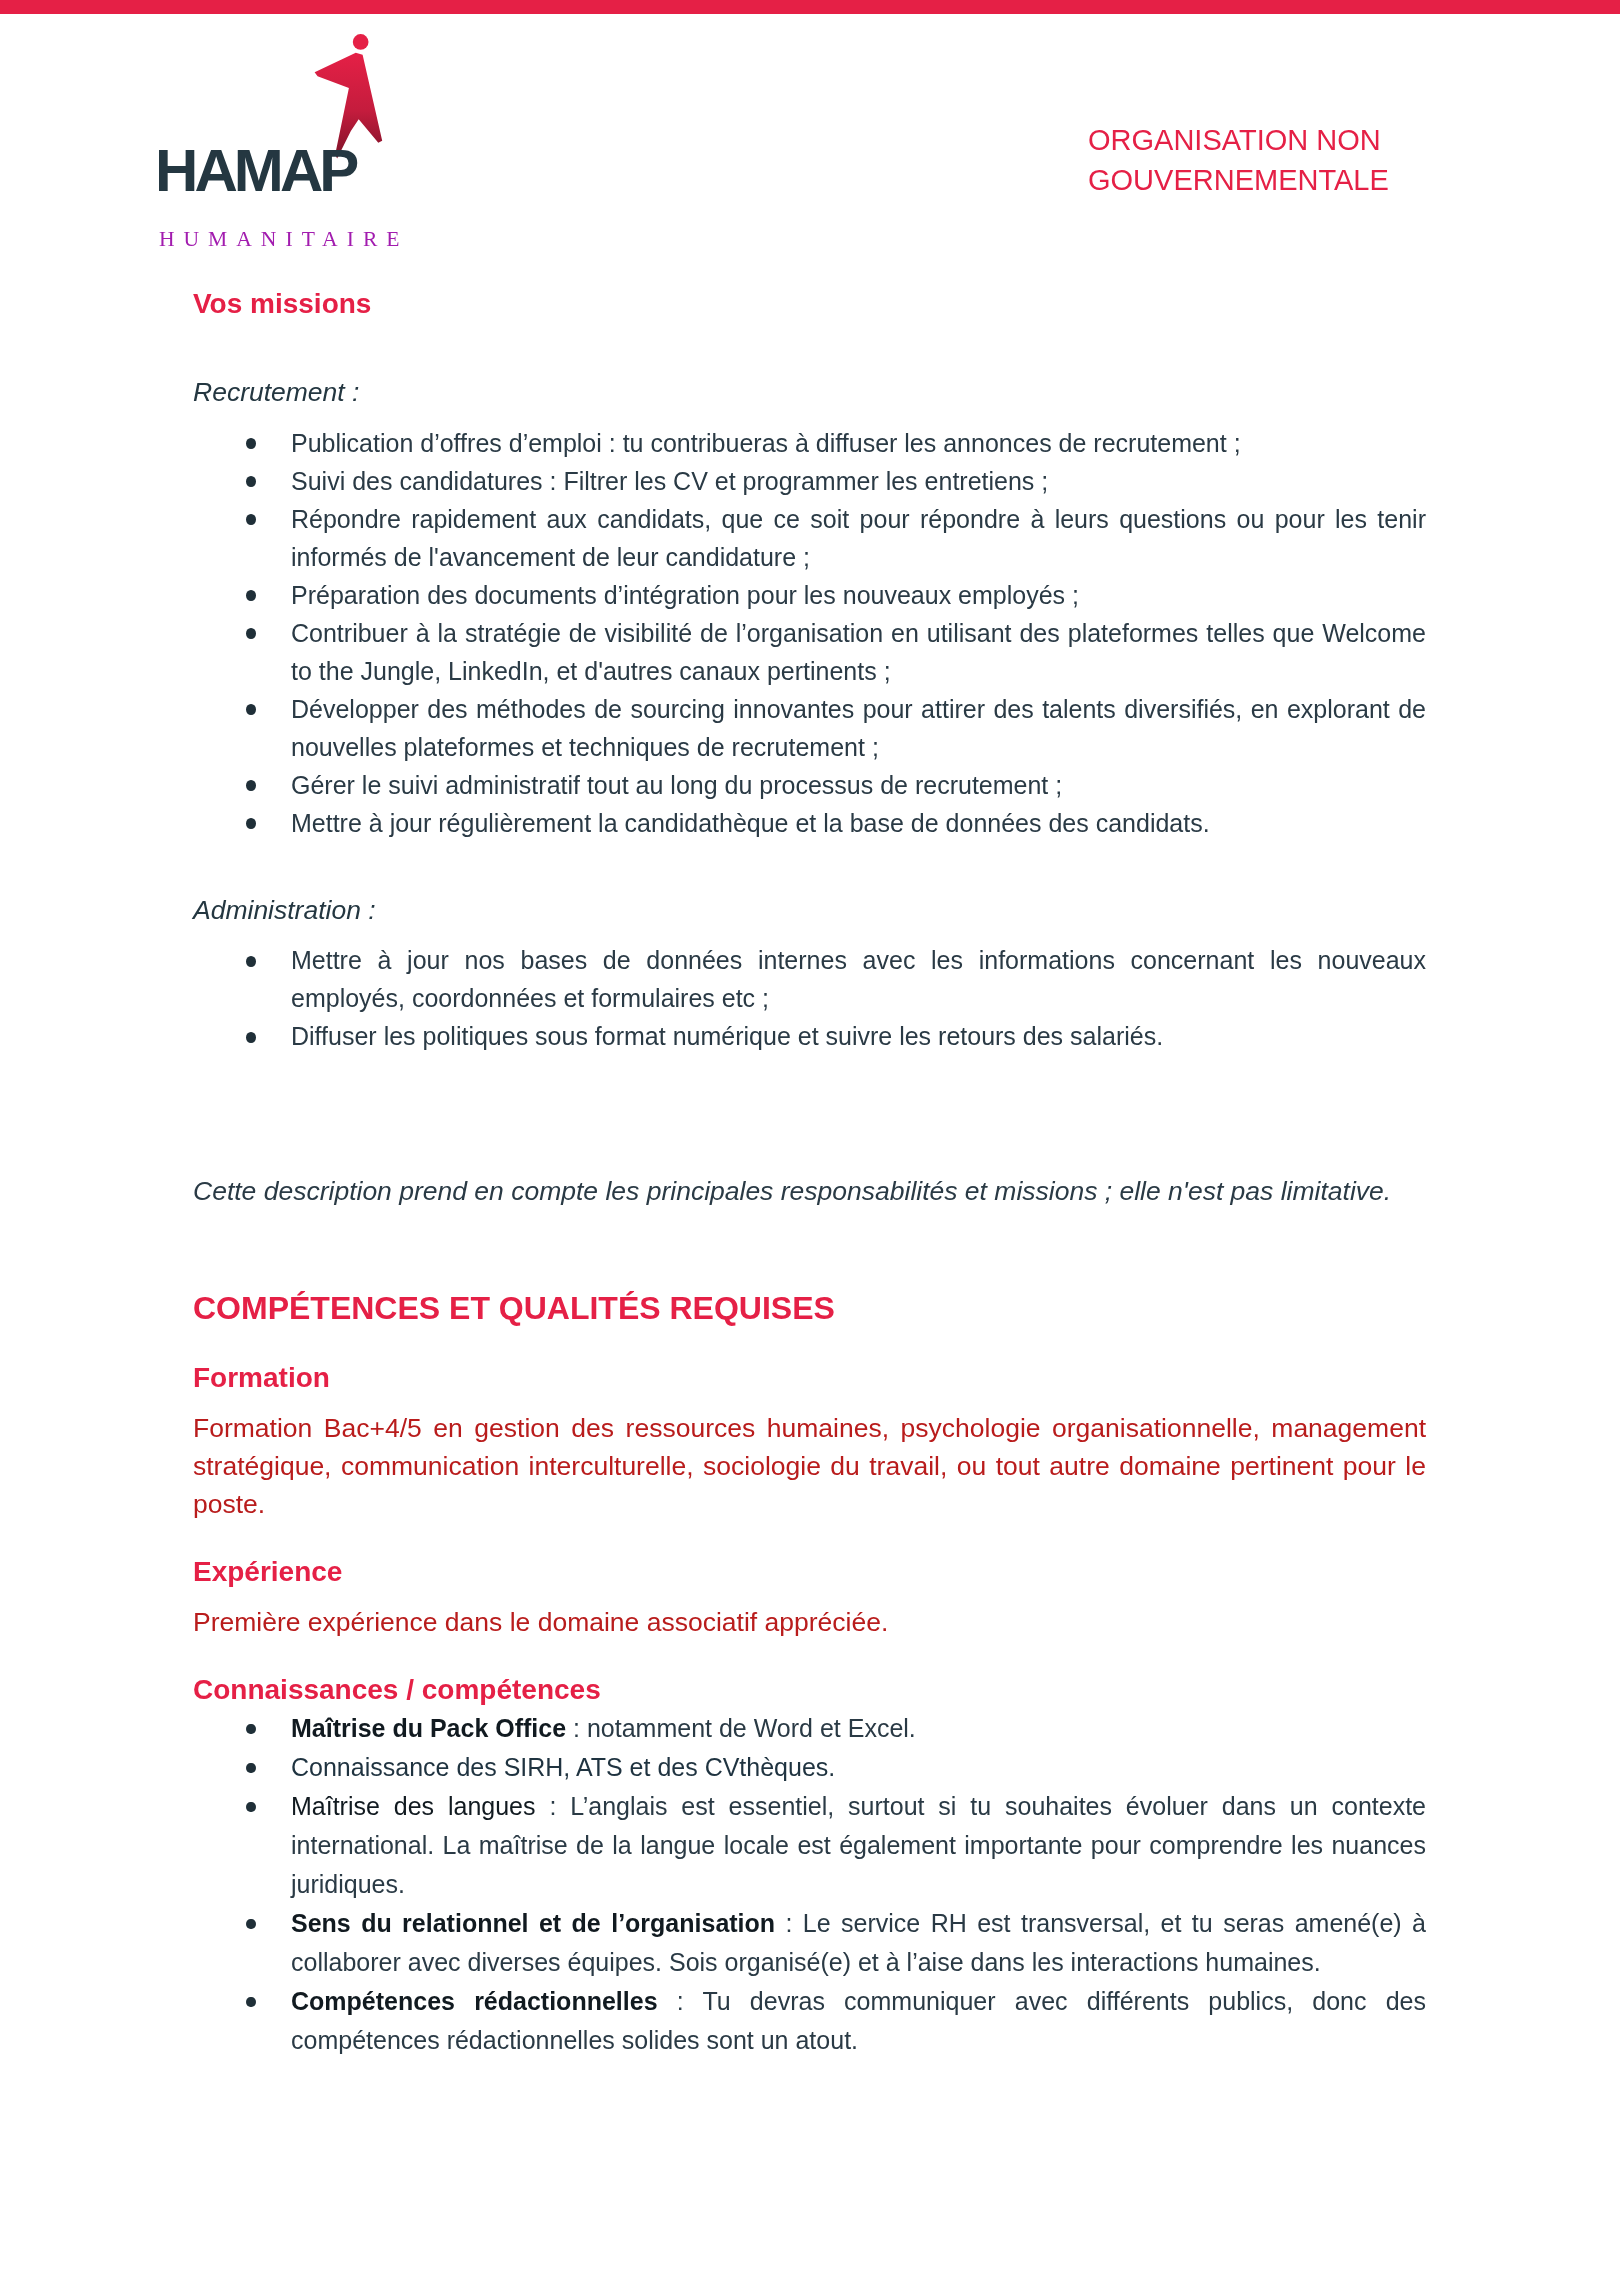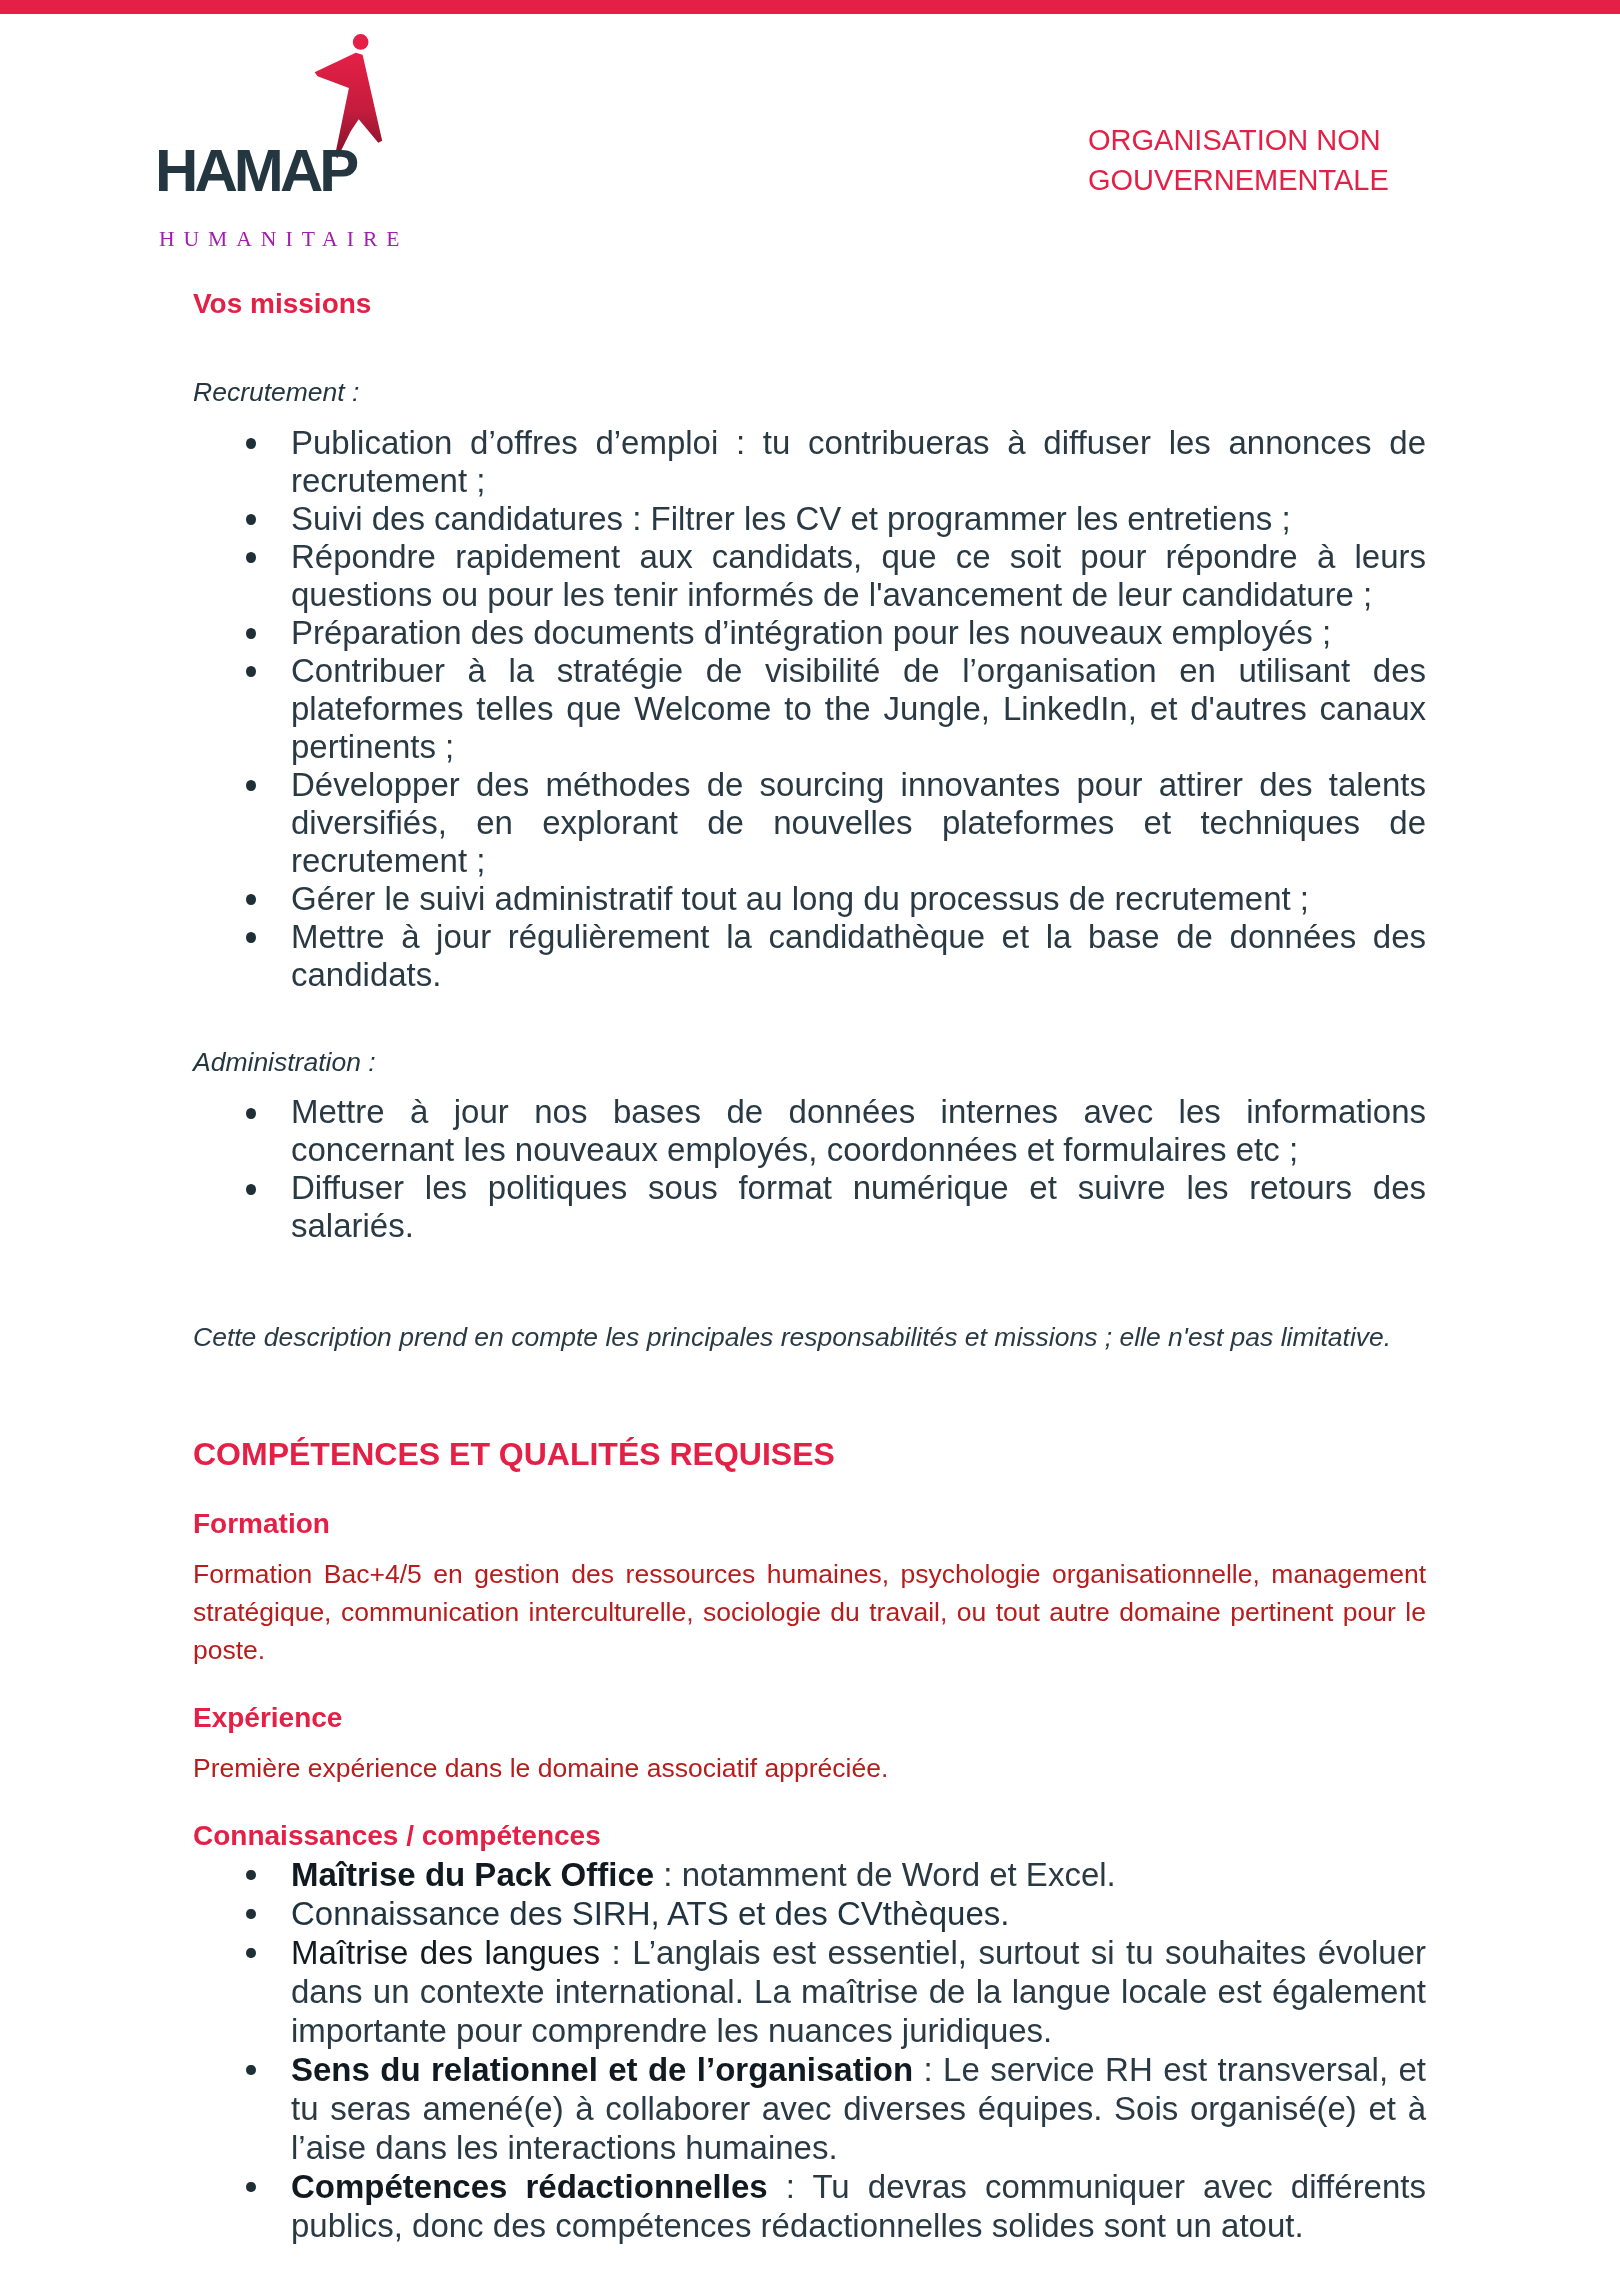--- a/index.html
+++ b/index.html
@@ -26,7 +26,7 @@
   .sub-u { font-style: italic; font-size: 26.5px; line-height: 35px; color: #243741; }
 
   ul.bullets { list-style: none; margin-left: 0; }
-  ul.bullets li { position: relative; padding-left: 98px; font-size: 33px; line-height: 38px; text-align: justify; color: #2a3a45; }
+  ul.bullets li { position: relative; padding-left: 98px; font-size: 25px; line-height: 38px; text-align: justify; color: #2a3a45; }
   ul.bullets li::before { content: ""; position: absolute; left: 53px; top: 14.7px; width: 9.8px; height: 10.8px; border-radius: 50%; background: #1f2f38; }
 
   .para { font-size: 26.5px; line-height: 38px; text-align: justify; color: #b91c1c; }

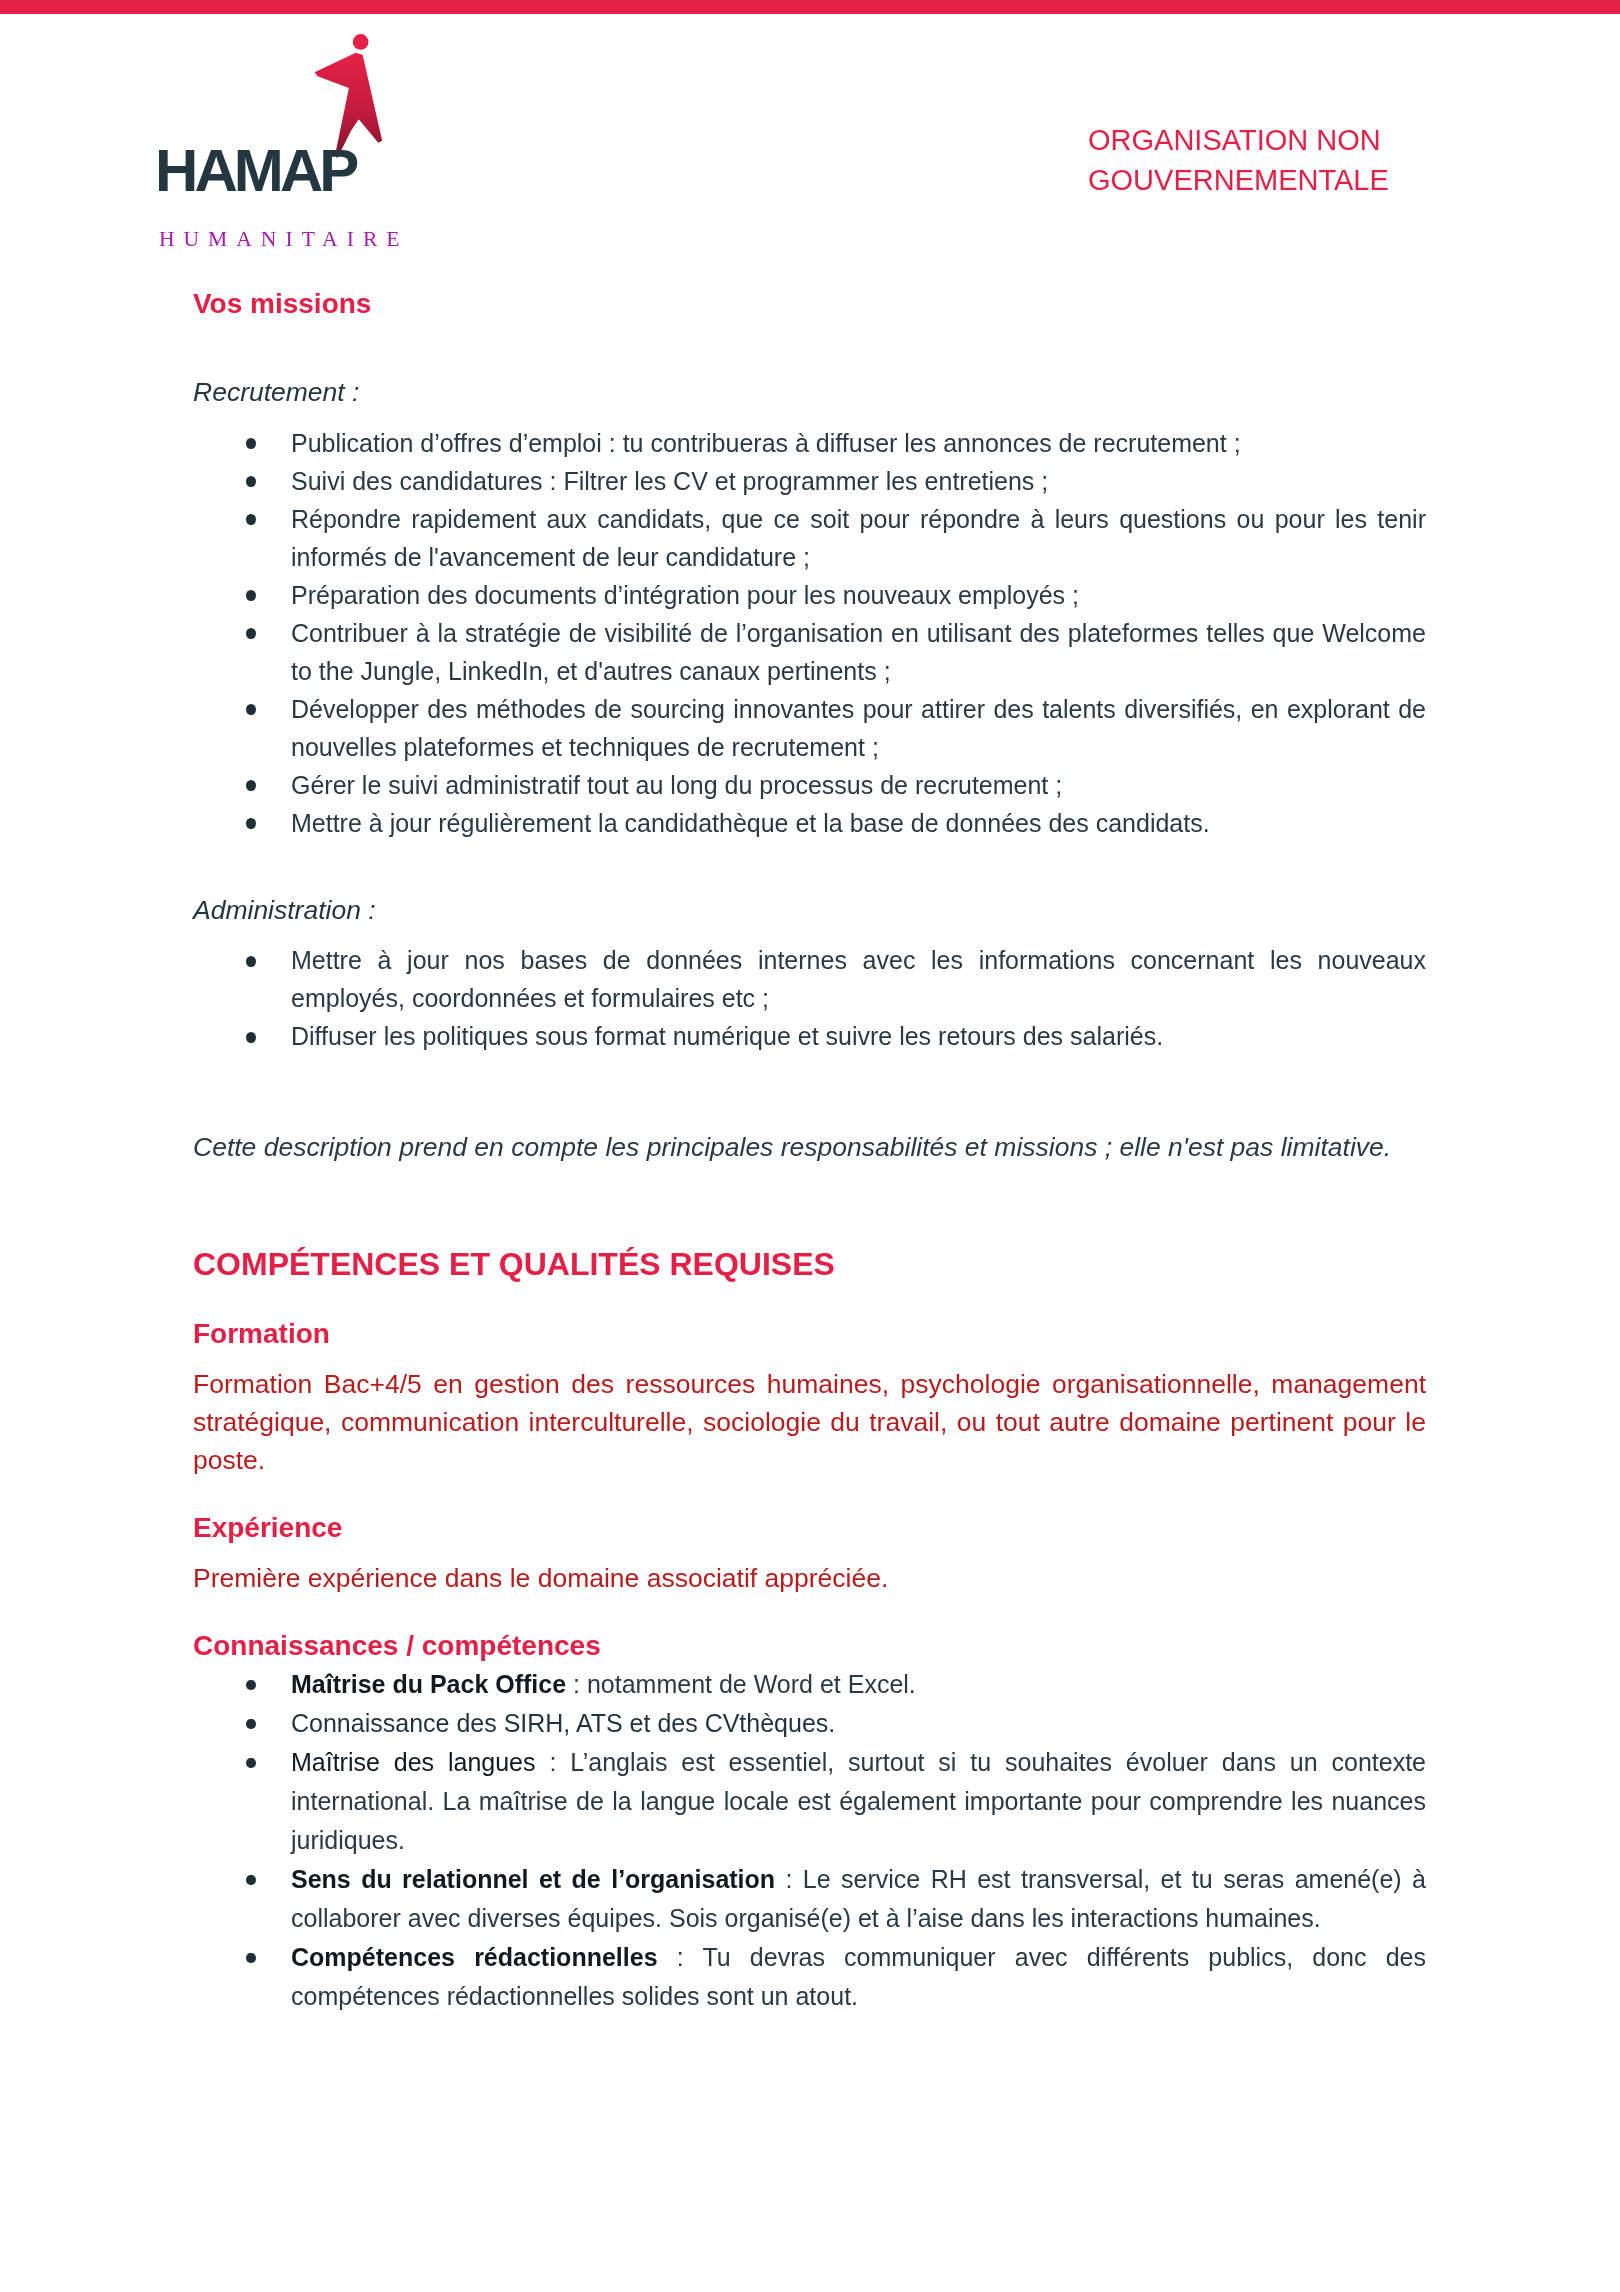--- a/index.html
+++ b/index.html
@@ -30,7 +30,7 @@
   ul.bullets li::before { content: ""; position: absolute; left: 53px; top: 14.7px; width: 9.8px; height: 10.8px; border-radius: 50%; background: #1f2f38; }
 
   .para { font-size: 26.5px; line-height: 38px; text-align: justify; color: #b91c1c; }
-  .italic-note { font-style: italic; font-size: 26.5px; line-height: 37px; color: #2a3a45; }
+  .italic-note { font-style: italic; font-size: 26.5px; line-height: 37px; color: #2a3a45; margin-top: 44px; }
   .bold-lead { font-weight: 700; color: #111a20; }
   .dark { color: #1f3340; }
 </style>

